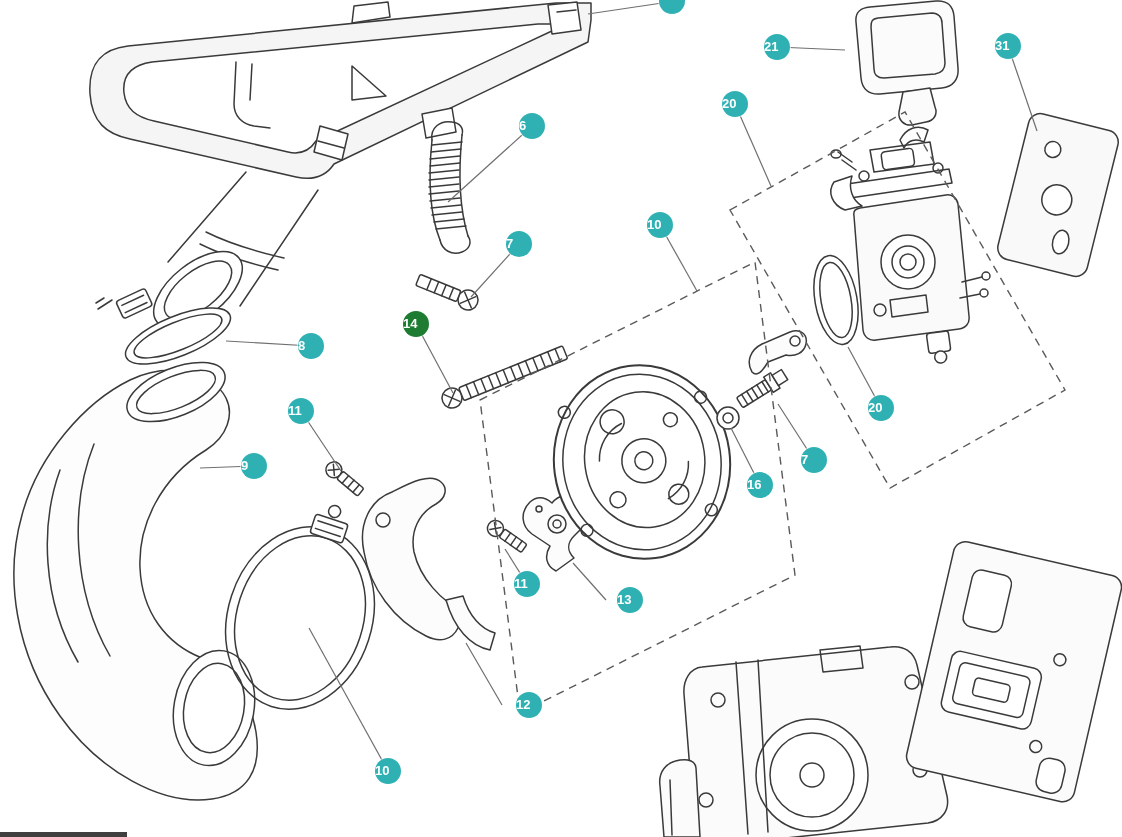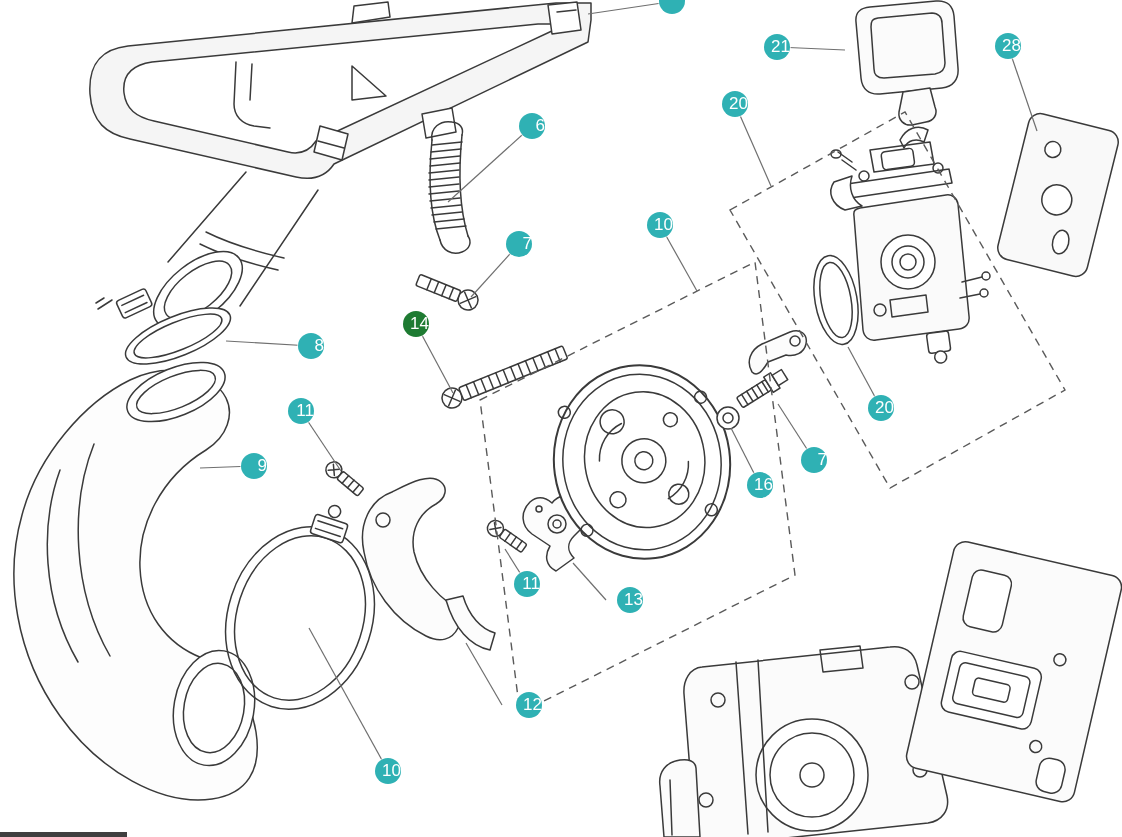--- a/index.html
+++ b/index.html
@@ -22,7 +22,7 @@
   .callout{
     position:absolute;width:26px;height:26px;border-radius:50%;
     background:var(--callout-bg);color:var(--callout-text);
-    font-size:17px;font-weight:normal;line-height:26px;text-align:right;
+    font-size:13px;font-weight:bold;line-height:26px;text-align:left;
     transform:translate(-50%,-50%);cursor:pointer;user-select:none;
     box-shadow:0 0 0 1px rgba(255,255,255,.6);
   }

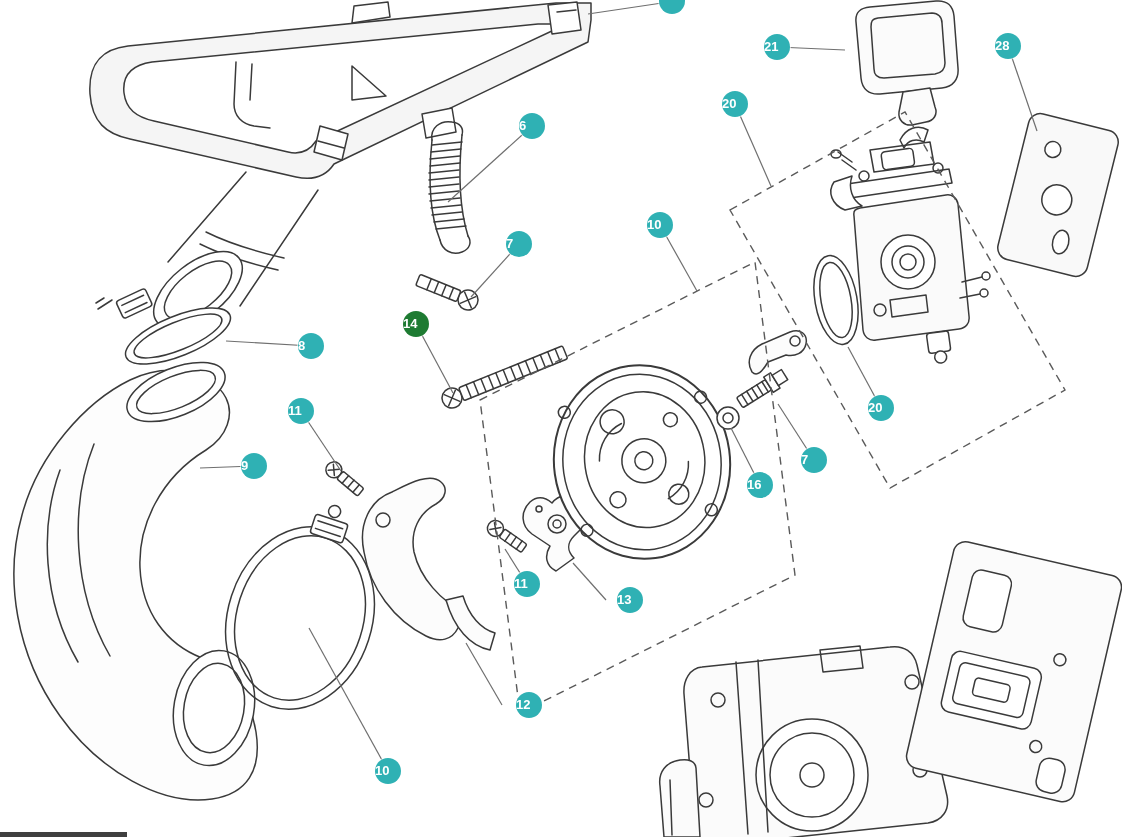--- a/index.html
+++ b/index.html
@@ -291,7 +291,7 @@
   <div class="callout" style="left:881px;top:408px">20</div>
   <div class="callout" style="left:735px;top:104px">20</div>
   <div class="callout" style="left:777px;top:47px">21</div>
-  <div class="callout" style="left:1008px;top:46px">28</div>
+  <div class="callout" style="left:1008px;top:46px">31</div>
   <div class="callout" style="left:672px;top:1px"></div>
 
 </div>

